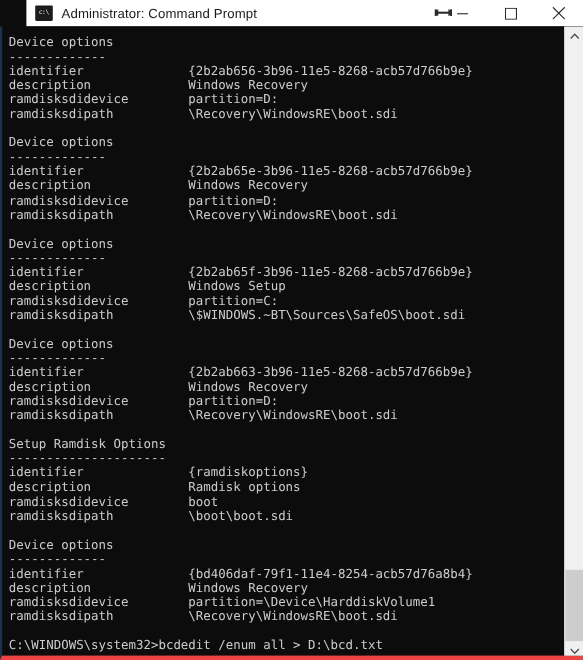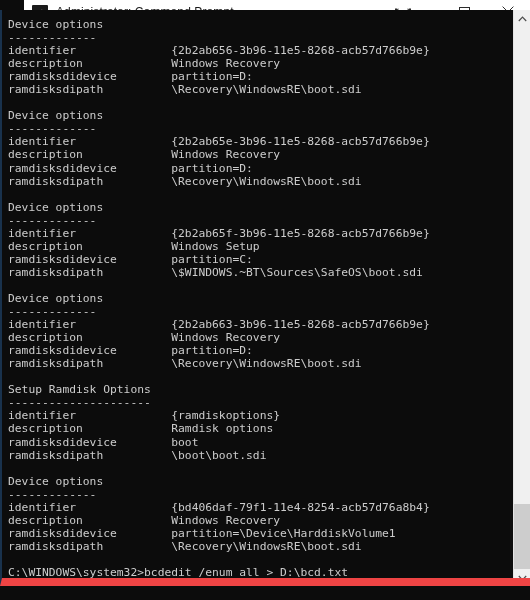--- a/index.html
+++ b/index.html
@@ -95,13 +95,13 @@
   .console {
     position: absolute;
     left: 0;
-    top: 10px;
+    top: 24px;
     width: 530px;
     height: 576px;
     background: #0c0c0c;
     box-sizing: border-box;
     border-left: 2px solid #19324d;
-    border-bottom: 8px solid #ef4444;
+    border-bottom: 4px solid #ef4444;
     overflow: hidden;
   }
 

